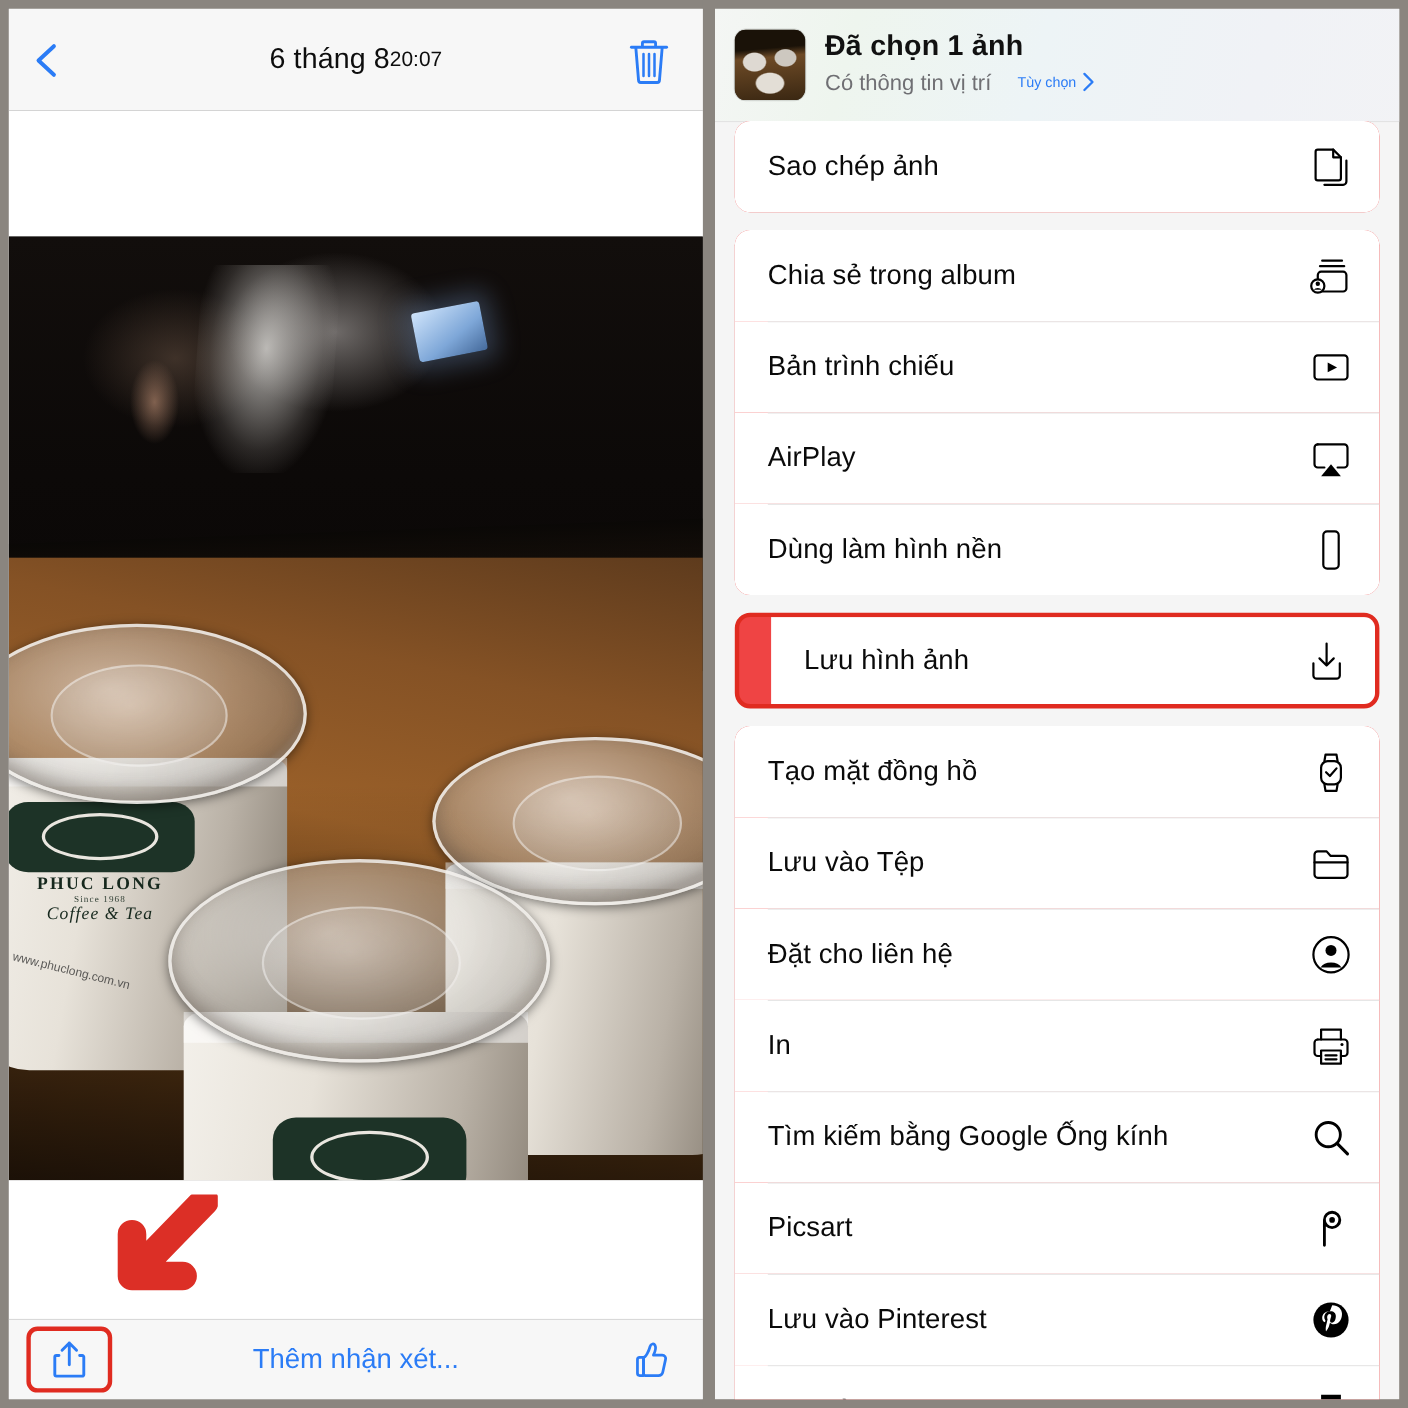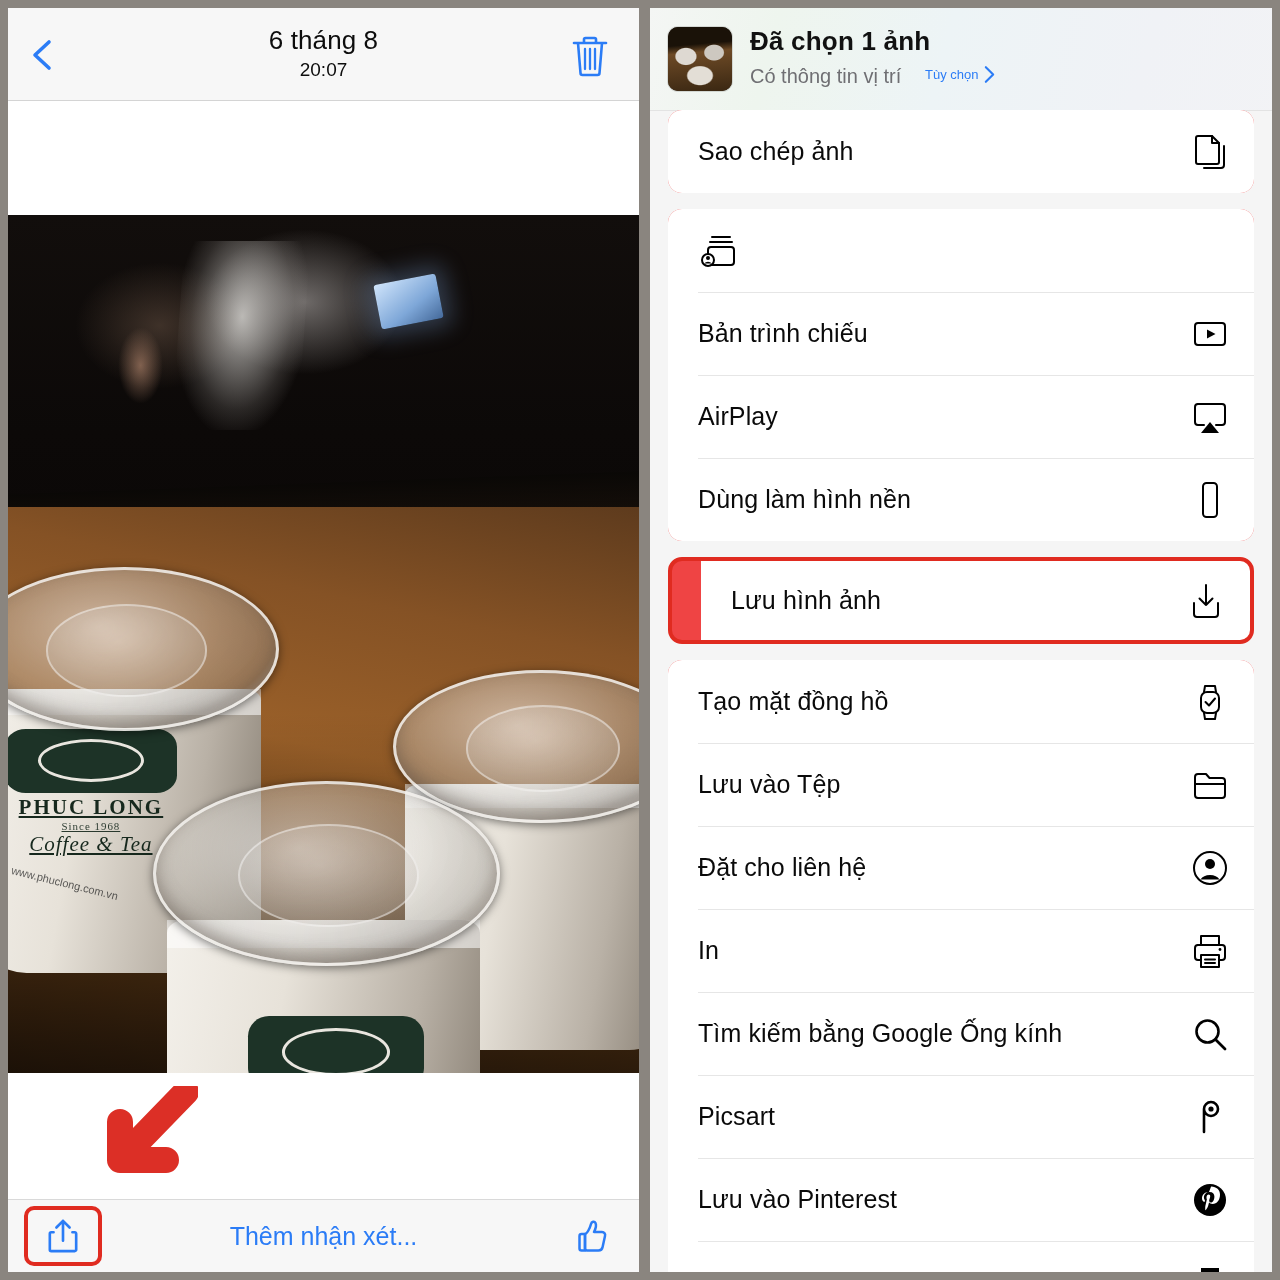--- a/index.html
+++ b/index.html
@@ -27,7 +27,7 @@
   }
   .nav-titles{
     position:absolute;left:0;top:0;width:631px;height:92px;
-    display:flex;flex-direction:column;align-items:center;justify-content:center;
+    display:flex;flex-direction:row;align-items:center;justify-content:center;
     pointer-events:none;
   }
   .nav-date{font-size:26px;color:#0d0d0d;line-height:1.15;letter-spacing:0.1px;}

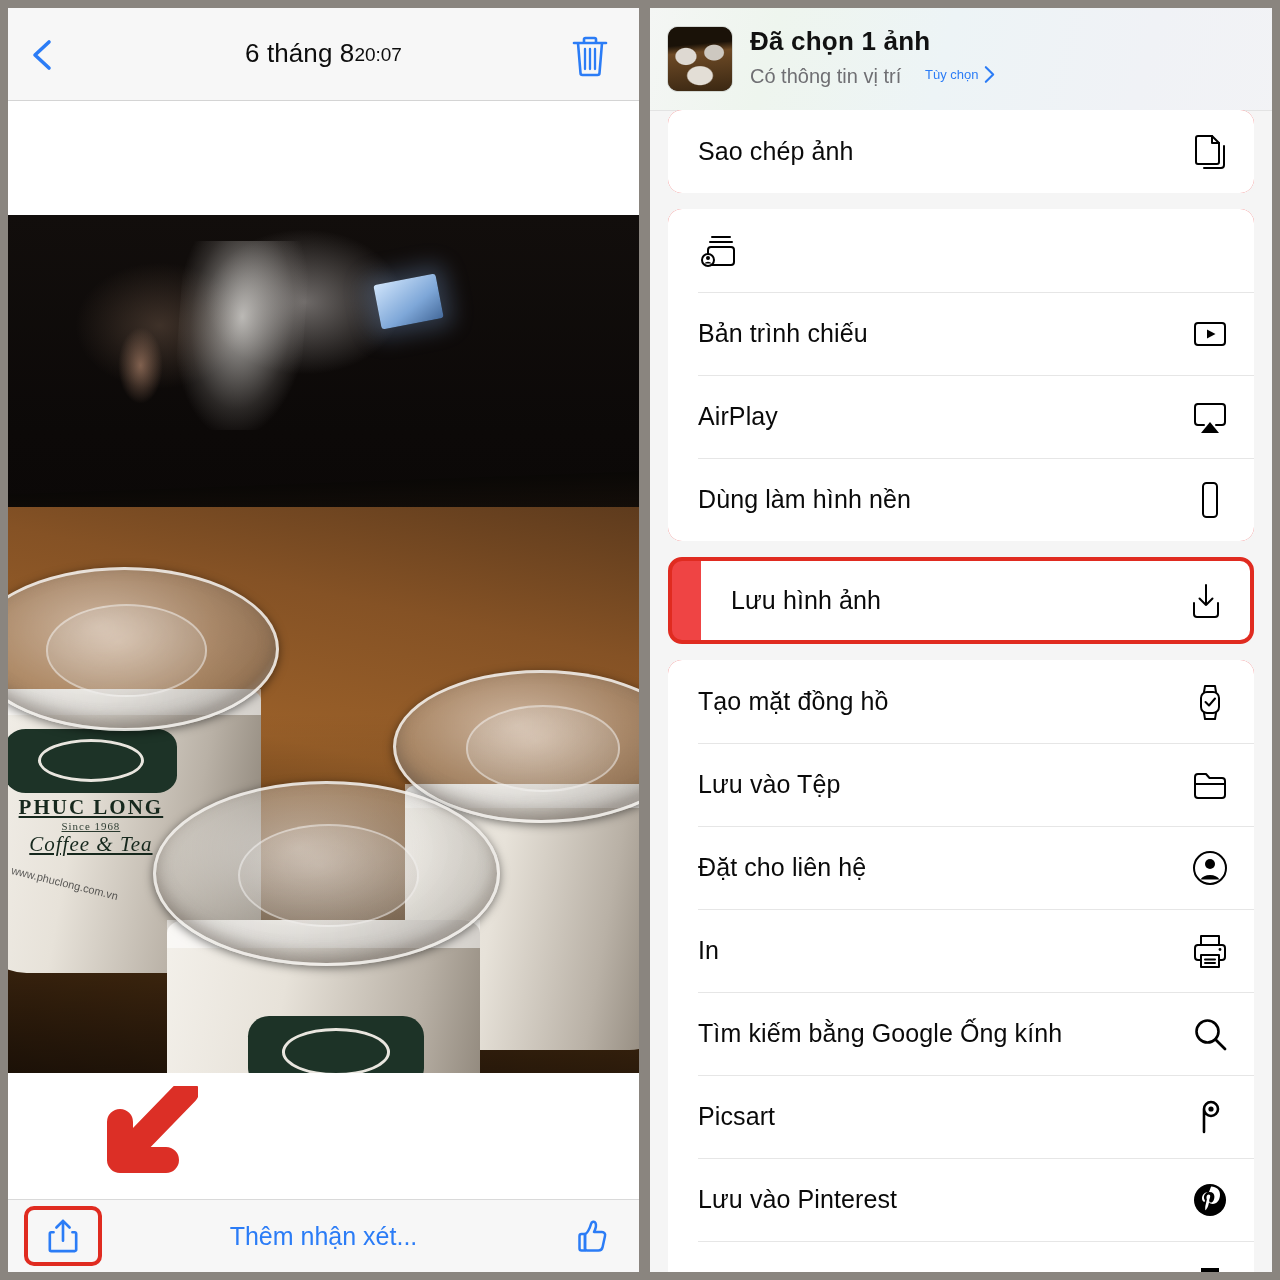--- a/index.html
+++ b/index.html
@@ -335,6 +335,7 @@
         </div>
         <div class="group">
           <div class="row">
+            <div class="lbl">Chia sẻ trong album</div>
             <div class="ic">
               <svg viewBox="0 0 40 40" width="40" height="40">
                 <path d="M12 6 H30" stroke="#000" fill="none" stroke-width="2" stroke-linecap="round" stroke-linejoin="round"></path>

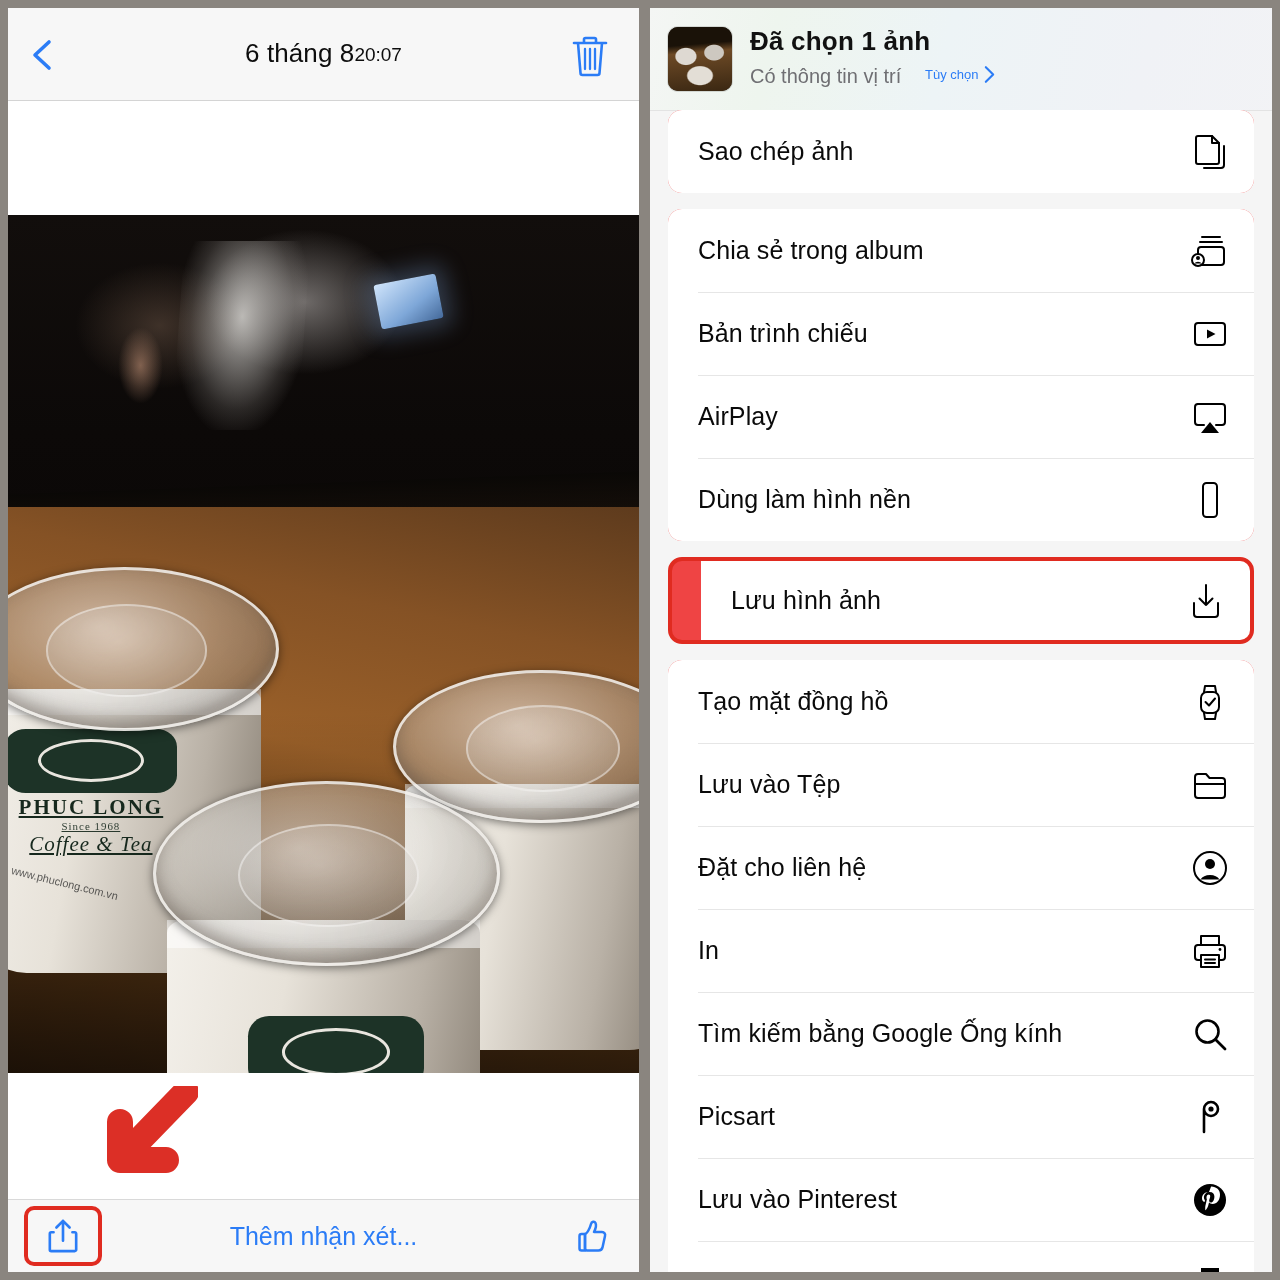--- a/index.html
+++ b/index.html
@@ -241,7 +241,7 @@
 
       <div class="cup cup1">
         <div class="body">
-          <div class="logo" style="left:8%;top:14%;width:62%;height:40%;font-size:21px;text-decoration:underline;">
+          <div class="logo" style="left:8%;top:14%;width:62%;height:40%;font-size:16px;">
             <div class="shield">
                 <span></span>
               </div>

